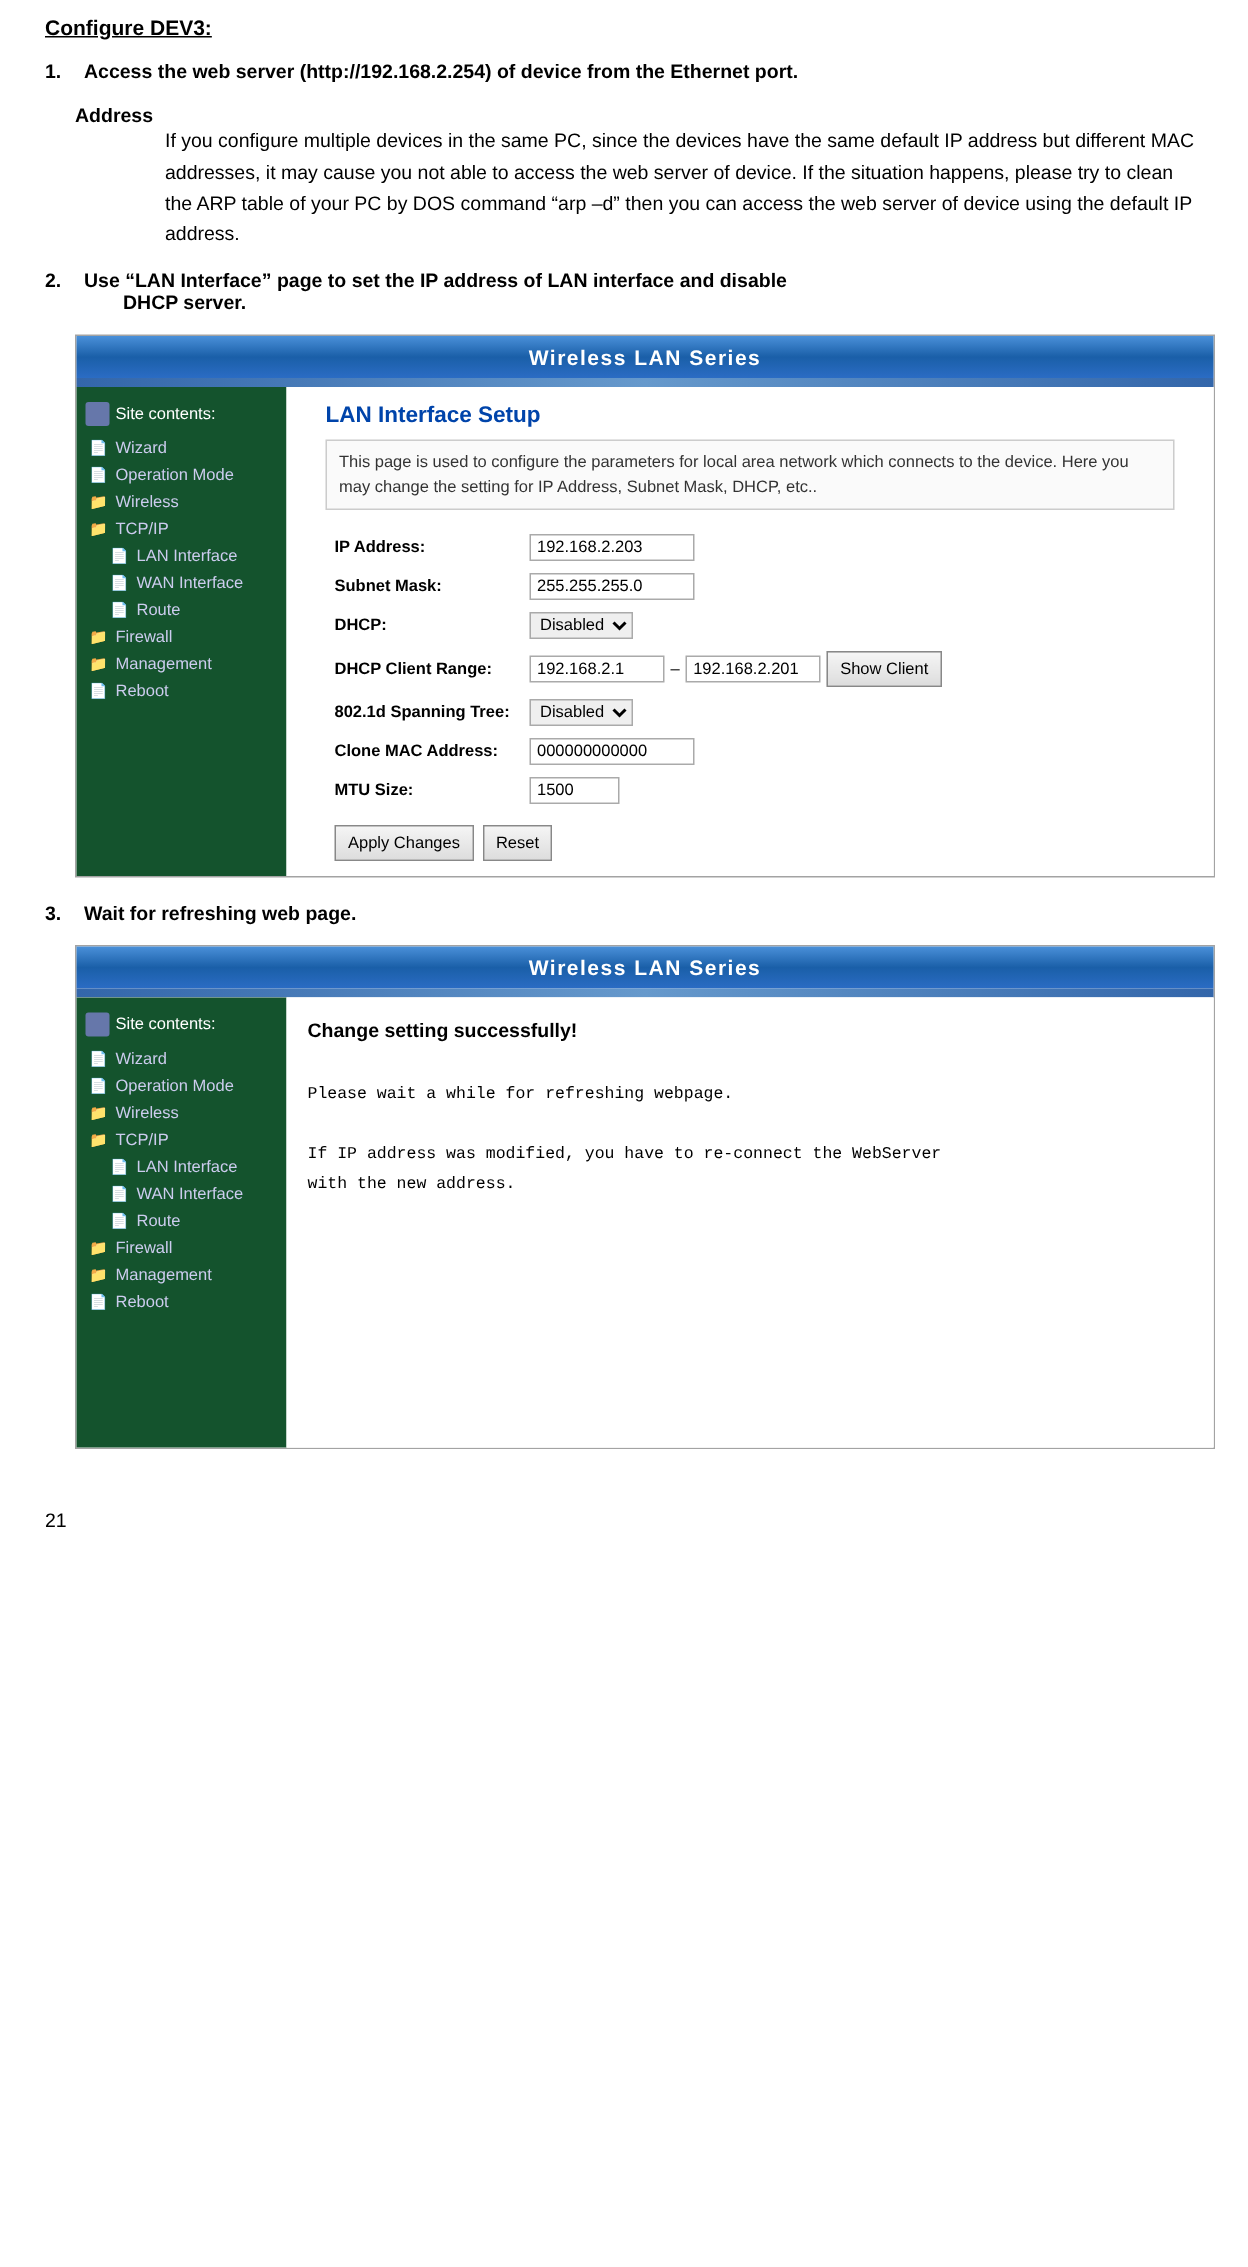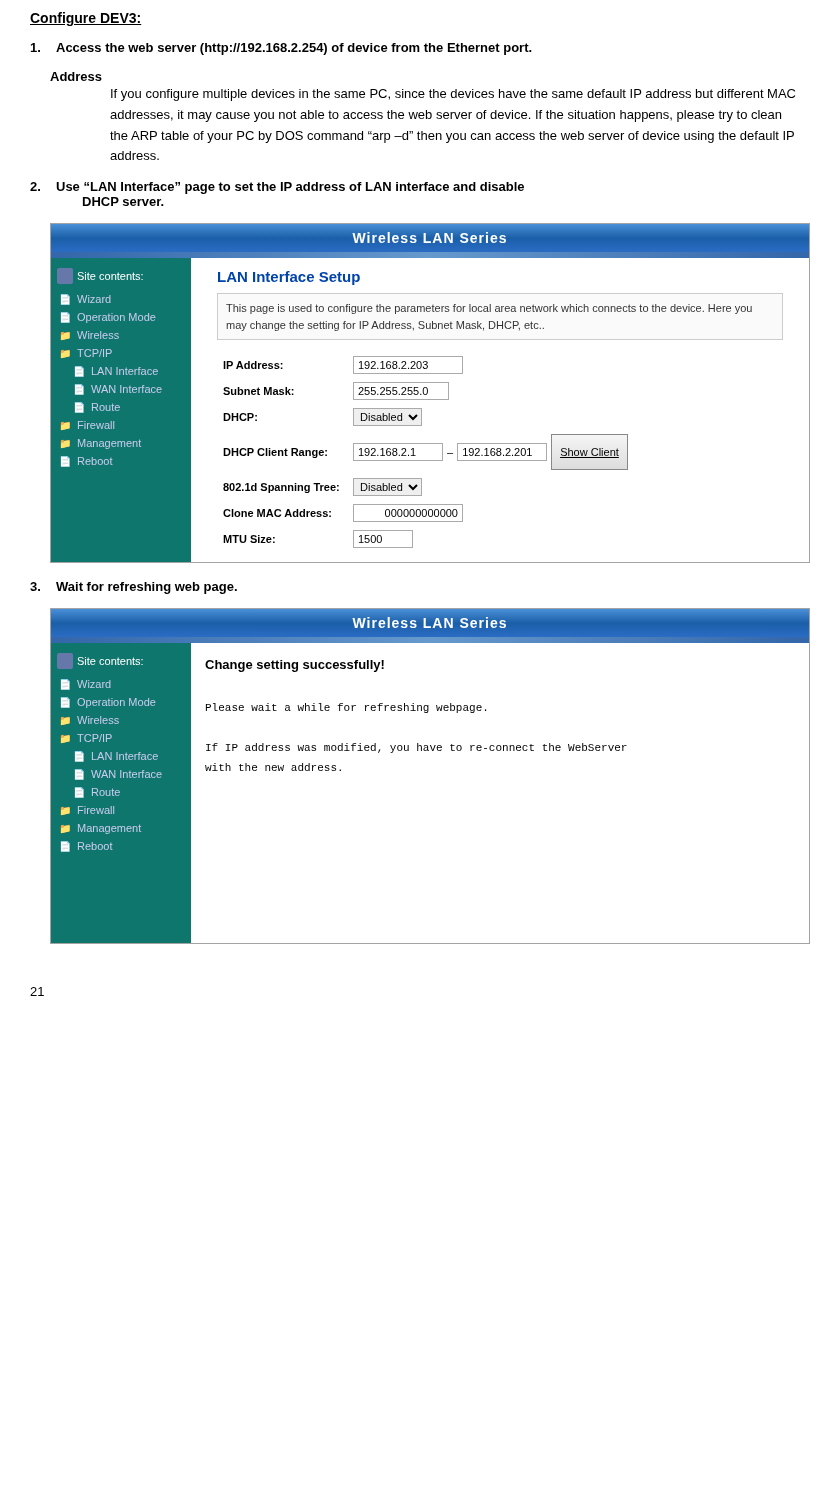--- a/index.html
+++ b/index.html
@@ -72,7 +72,7 @@
     
     .sidebar {
       width: 140px;
-      background: #0f766e;
+      background: #14532d;
       color: #fff;
       font-size: 11px;
       padding: 8px 0;

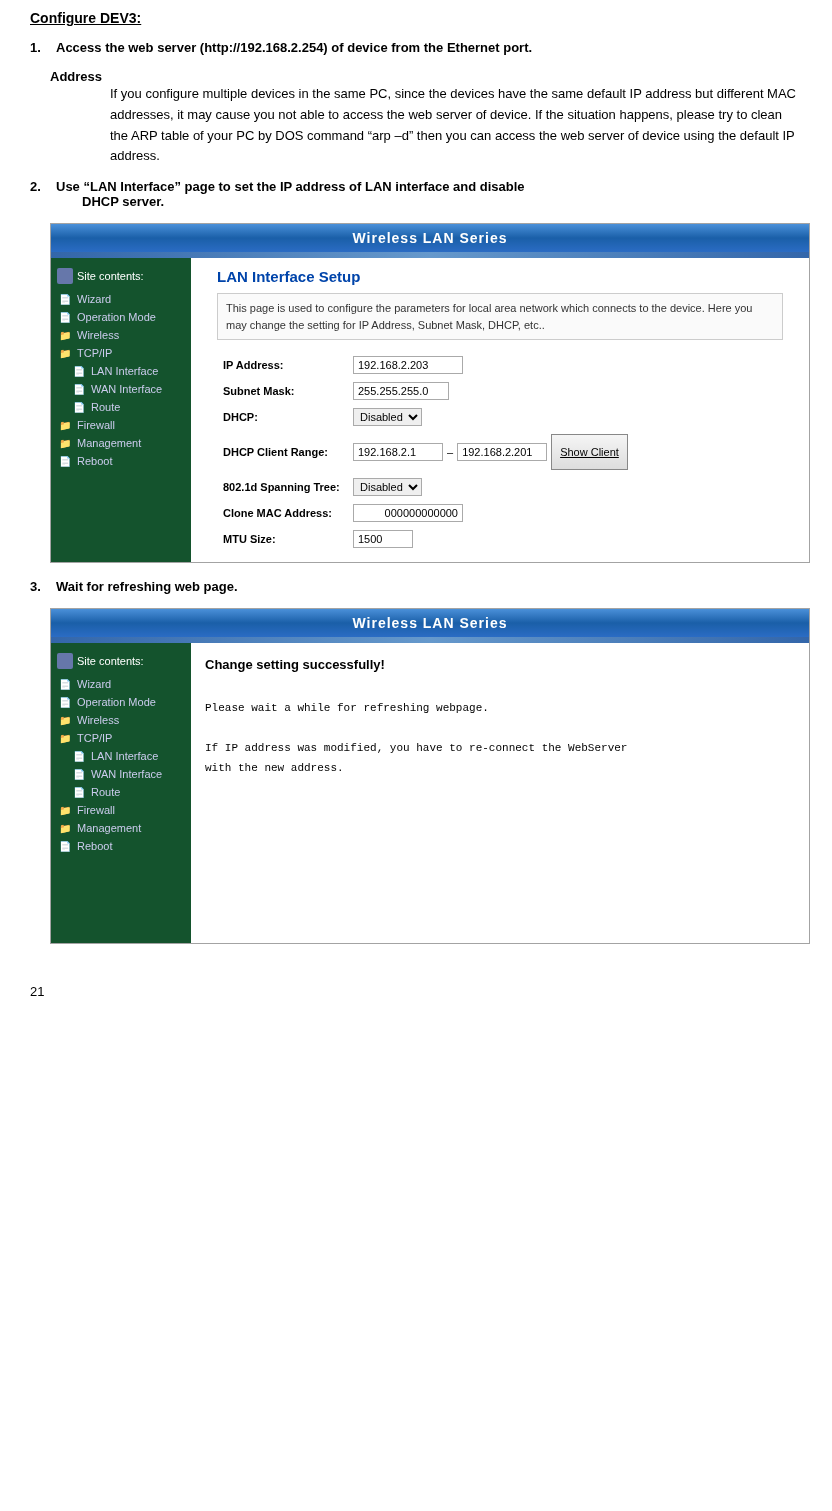--- a/index.html
+++ b/index.html
@@ -307,7 +307,7 @@
           </tr>
           <tr>
             <td>Subnet Mask:</td>
-            <td><input class="form-input" value="255.255.255.0" style="width: 96px;"></td>
+            <td><input class="form-input" value="255.255.255.0" style="width: 110px;"></td>
           </tr>
           <tr>
             <td>DHCP:</td>

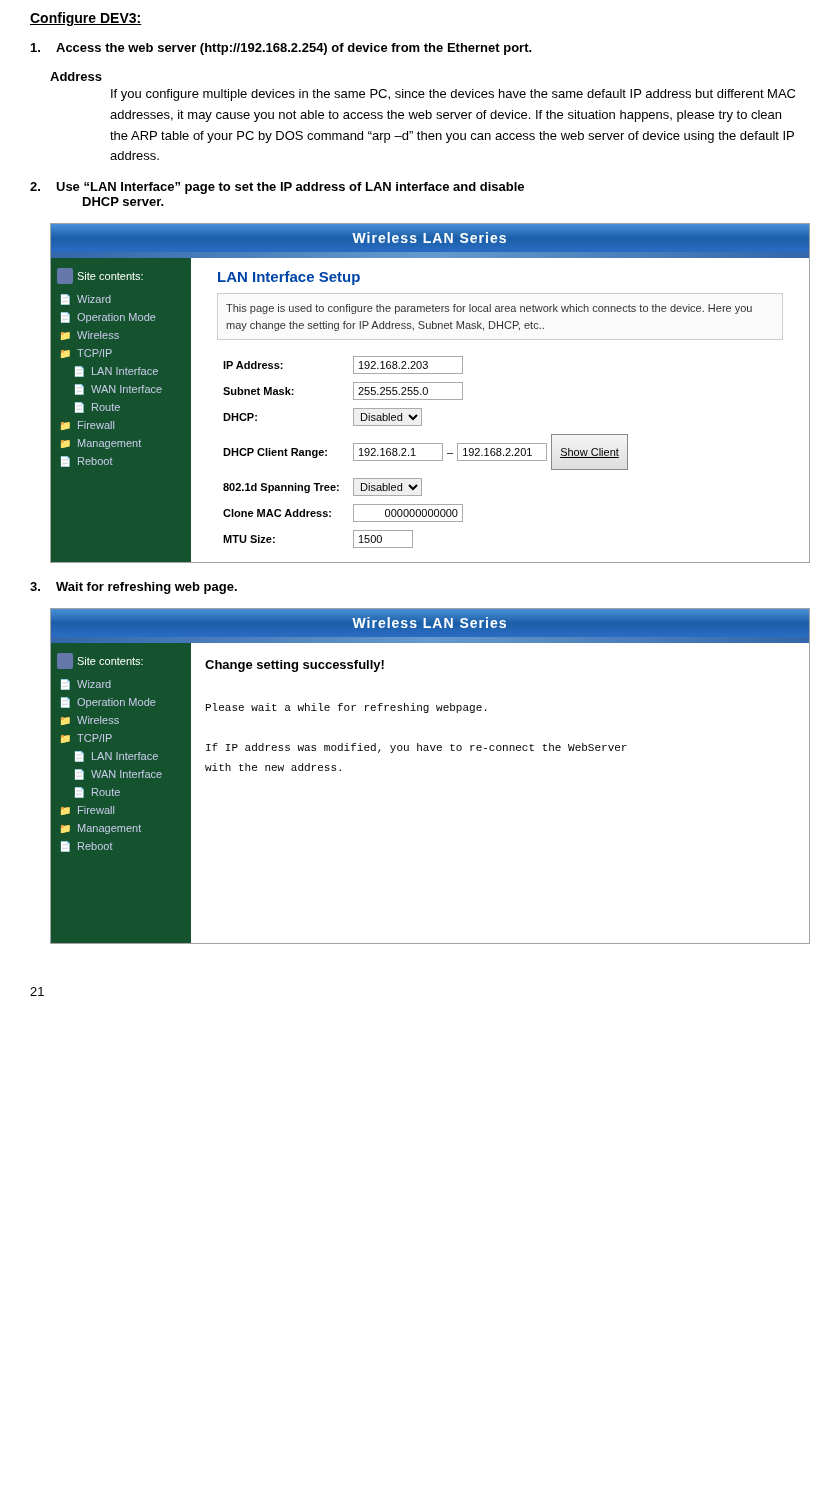--- a/index.html
+++ b/index.html
@@ -178,8 +178,7 @@
       font-size: 11px;
       padding: 2px 8px;
       cursor: pointer;
-      height: 36px;
-      text-decoration: underline;
+      height: 24px;
     }
     .btn-row {
       margin-top: 10px;

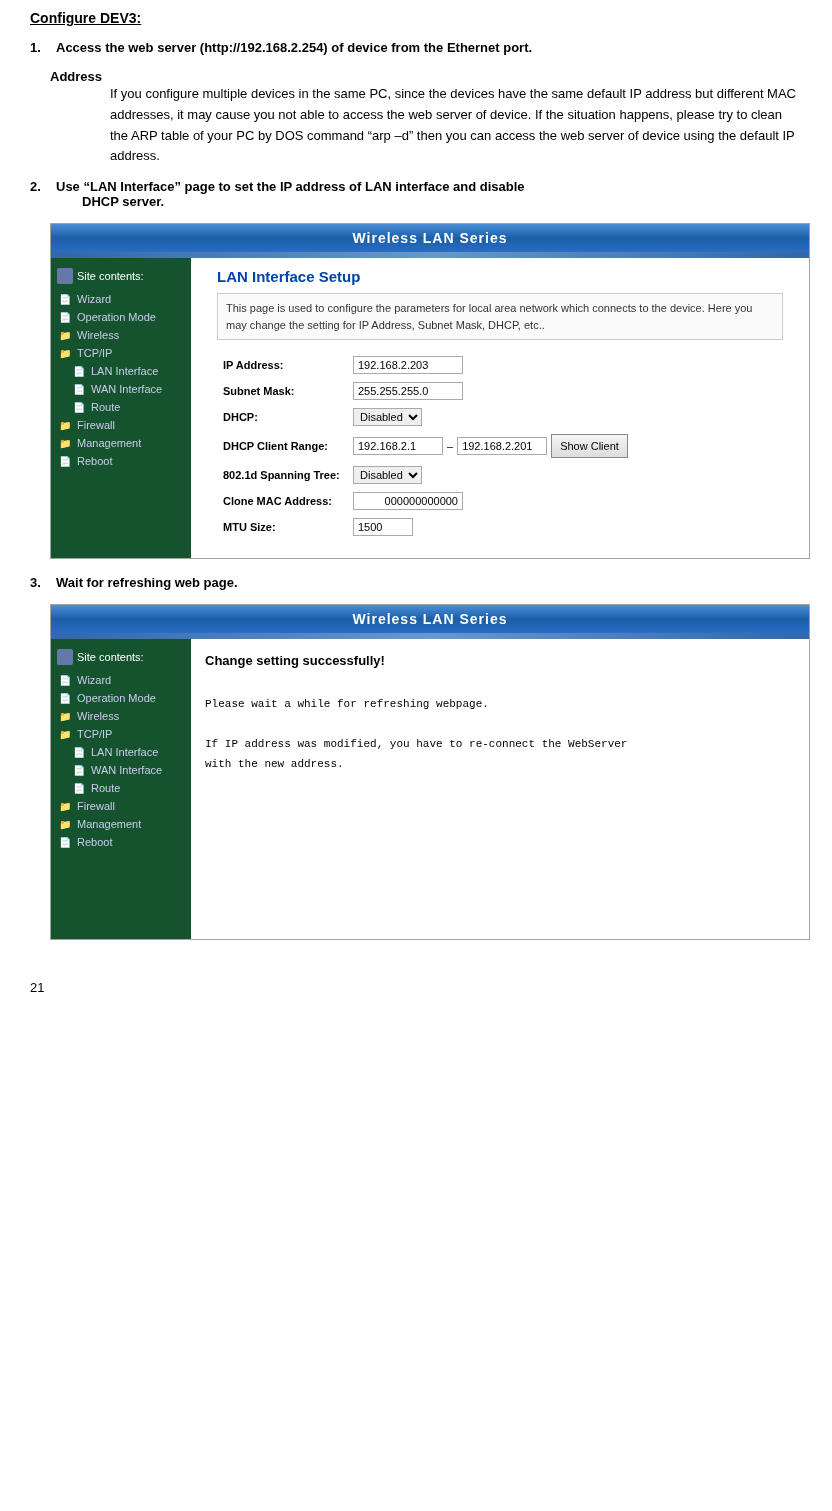--- a/index.html
+++ b/index.html
@@ -339,7 +339,7 @@
           </tr>
           <tr>
             <td>Clone MAC Address:</td>
-            <td><input class="form-input" value="000000000000" style="width: 110px; text-align: right;"></td>
+            <td><input class="form-input" value="000000000000" style="width: 110px;"></td>
           </tr>
           <tr>
             <td>MTU Size:</td>

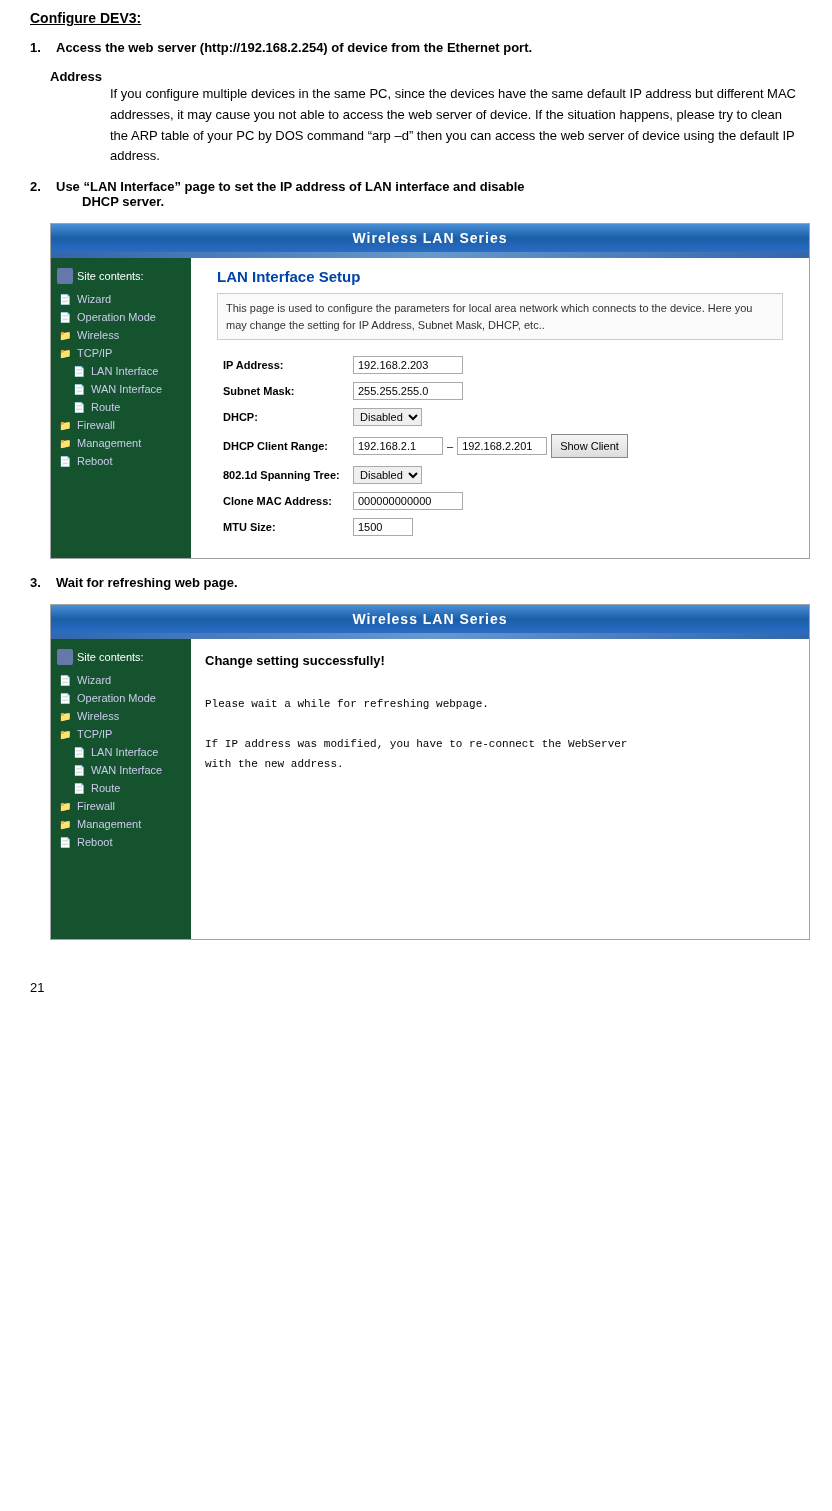--- a/index.html
+++ b/index.html
@@ -347,6 +347,10 @@
           </tr>
         </tbody>
       </table>
+      <div class="btn-row">
+        <button class="btn">Apply Changes</button>
+        <button class="btn">Reset</button>
+      </div>
     </div>
   </div>
 </div>

